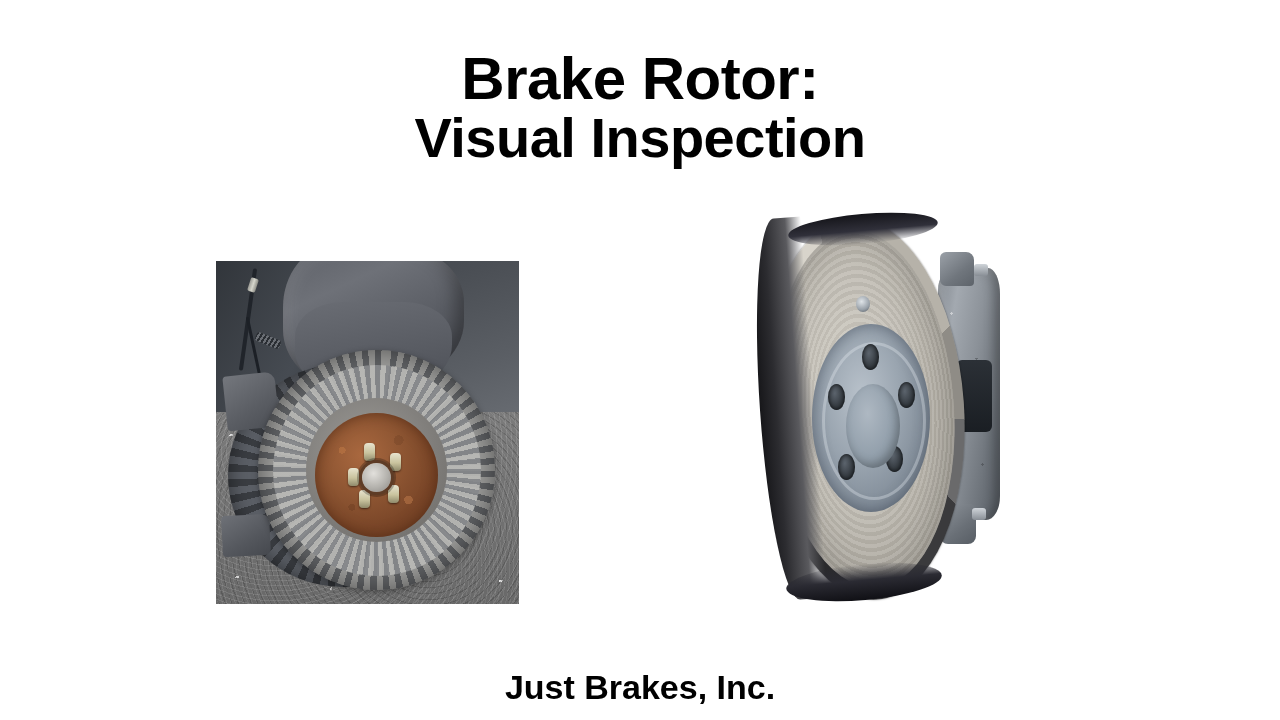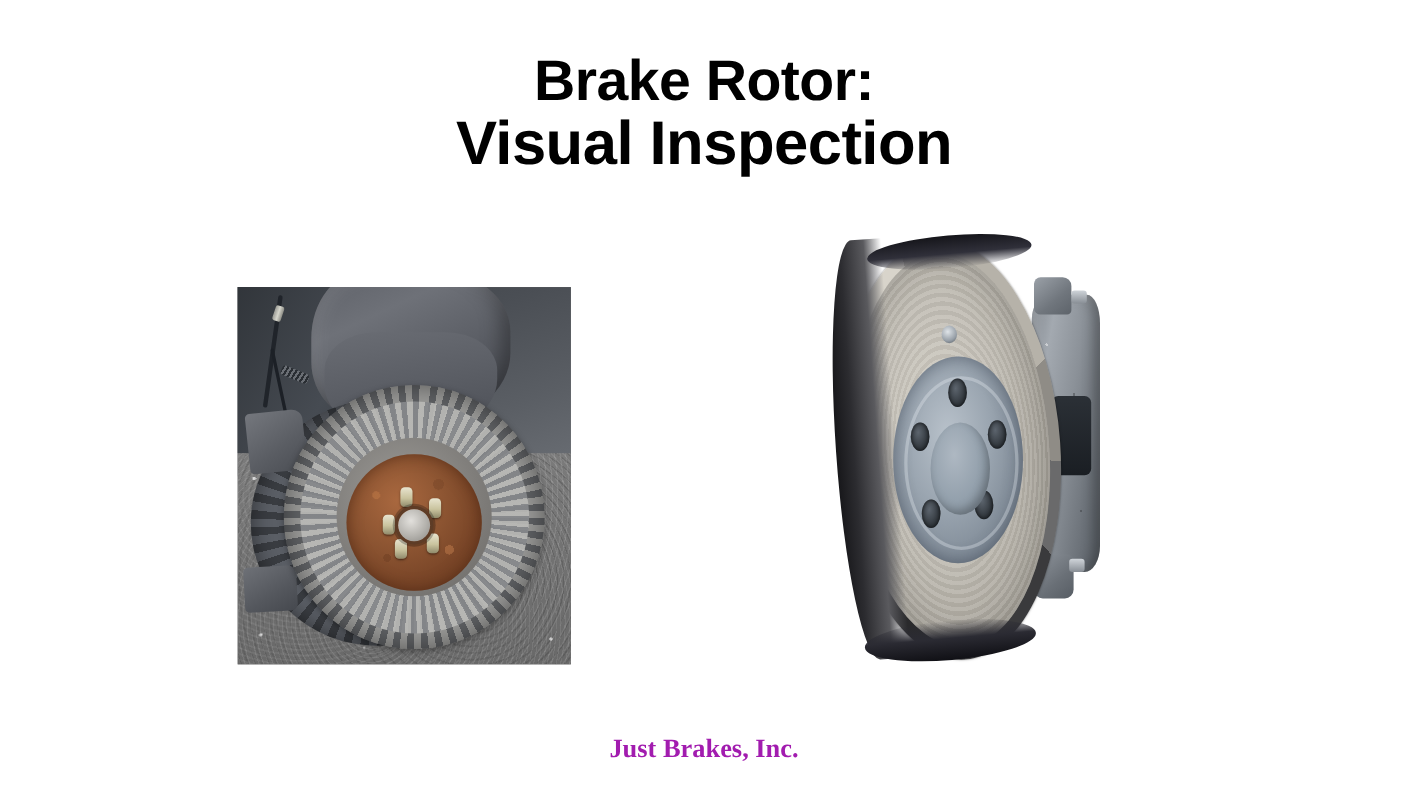--- a/index.html
+++ b/index.html
@@ -34,7 +34,7 @@
     color:#000000;
     white-space:nowrap;
   }
-  .title-line.l1{ font-size:52px; }
+  .title-line.l1{ font-size:60px; }
   .title-line.l2{ font-size:56px; }
 
   

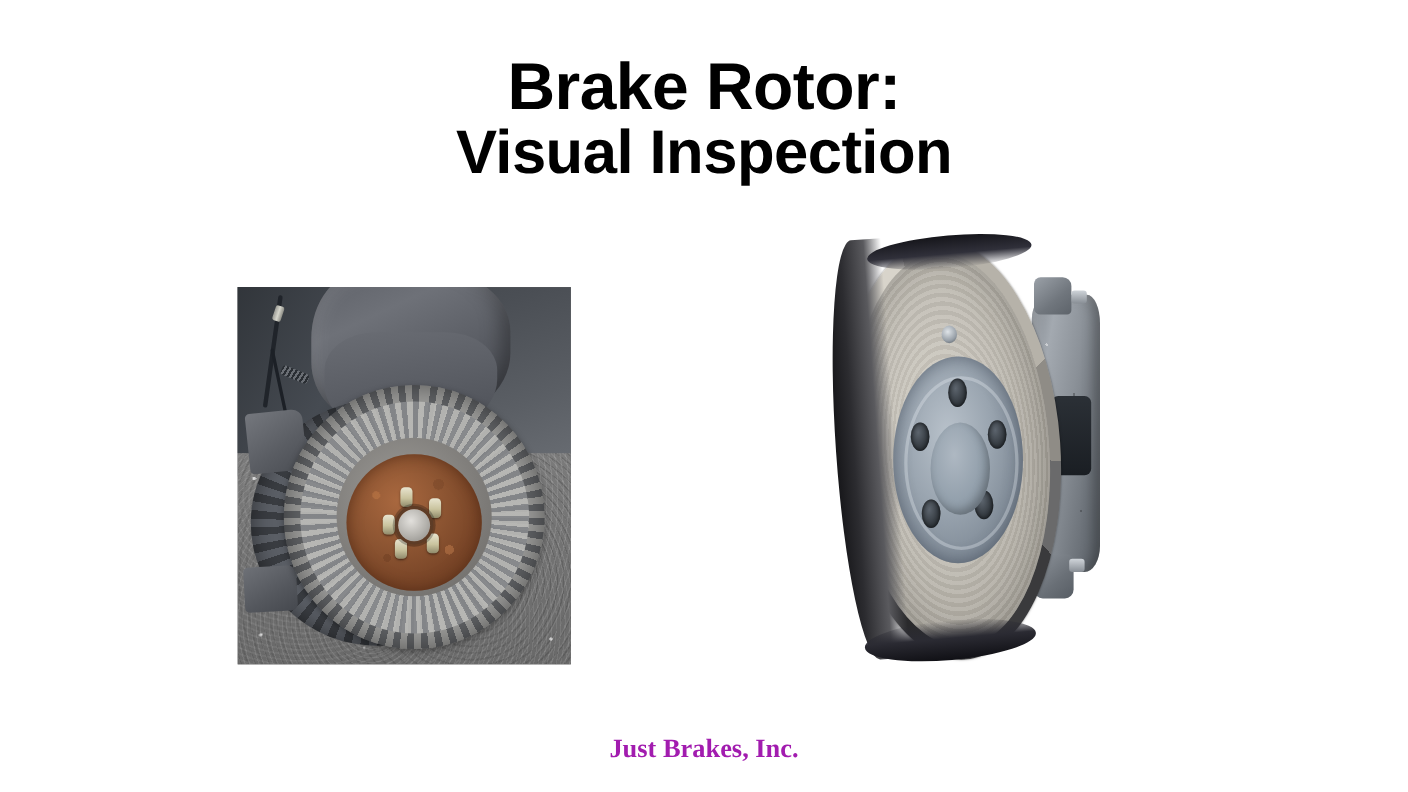--- a/index.html
+++ b/index.html
@@ -45,10 +45,10 @@
     text-align:center;
   }
   .footer-text{
-    font-family:Liberation Serif, serif;
+    font-family:Liberation Sans, sans-serif;
     font-weight:700;
-    font-size:24px;
-    color:#a21caf;
+    font-size:34px;
+    color:#000000;
     letter-spacing:0px;
     white-space:nowrap;
   }

